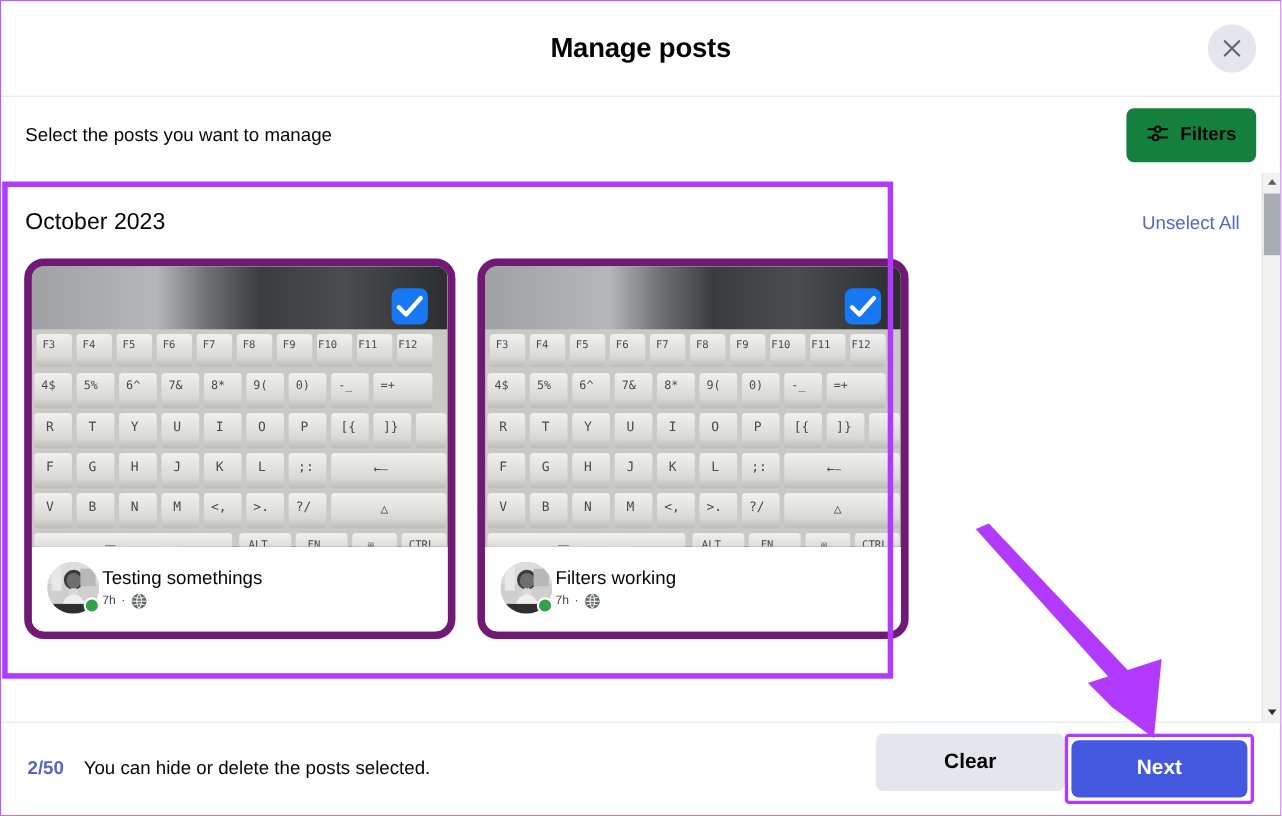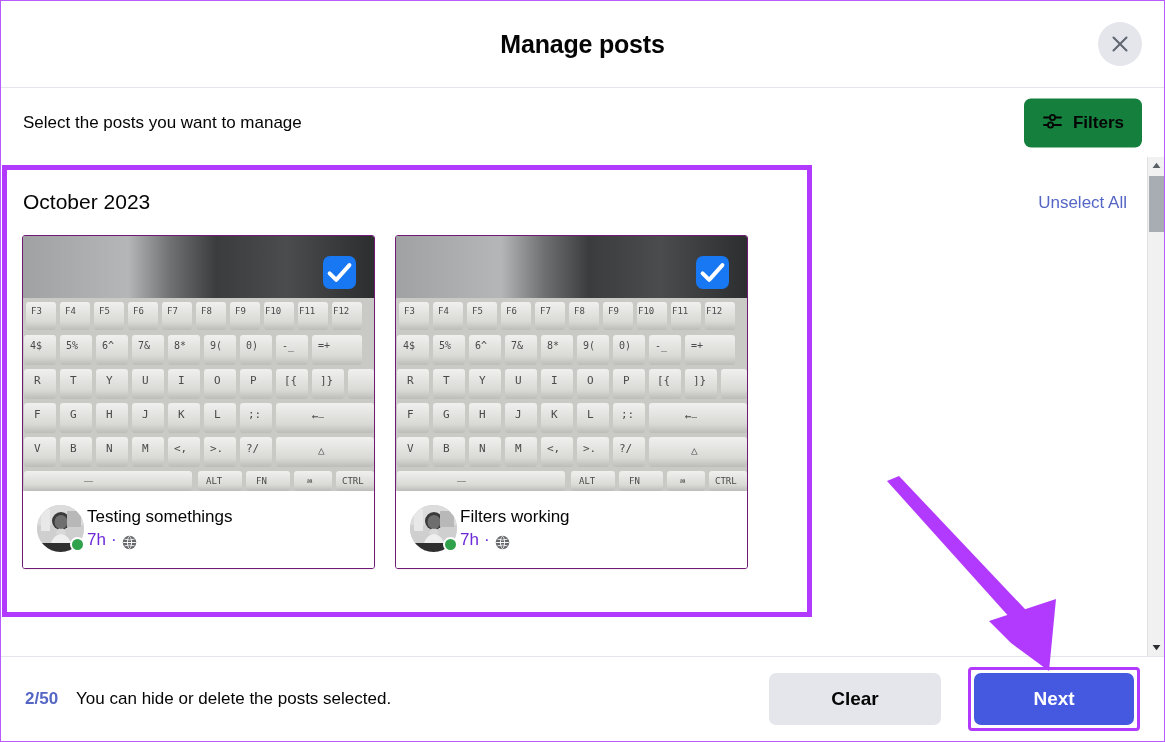--- a/index.html
+++ b/index.html
@@ -125,10 +125,10 @@
     gap: 20px;
   }
   .post-card {
-    width: 353px;
+    width: 392px;
     background: #ffffff;
-    border: 1px solid #701a75;
-    border-radius: 3px;
+    border: 7px solid #701a75;
+    border-radius: 18px;
     overflow: hidden;
     cursor: pointer;
     box-shadow: 0 1px 2px rgba(0,0,0,0.06);

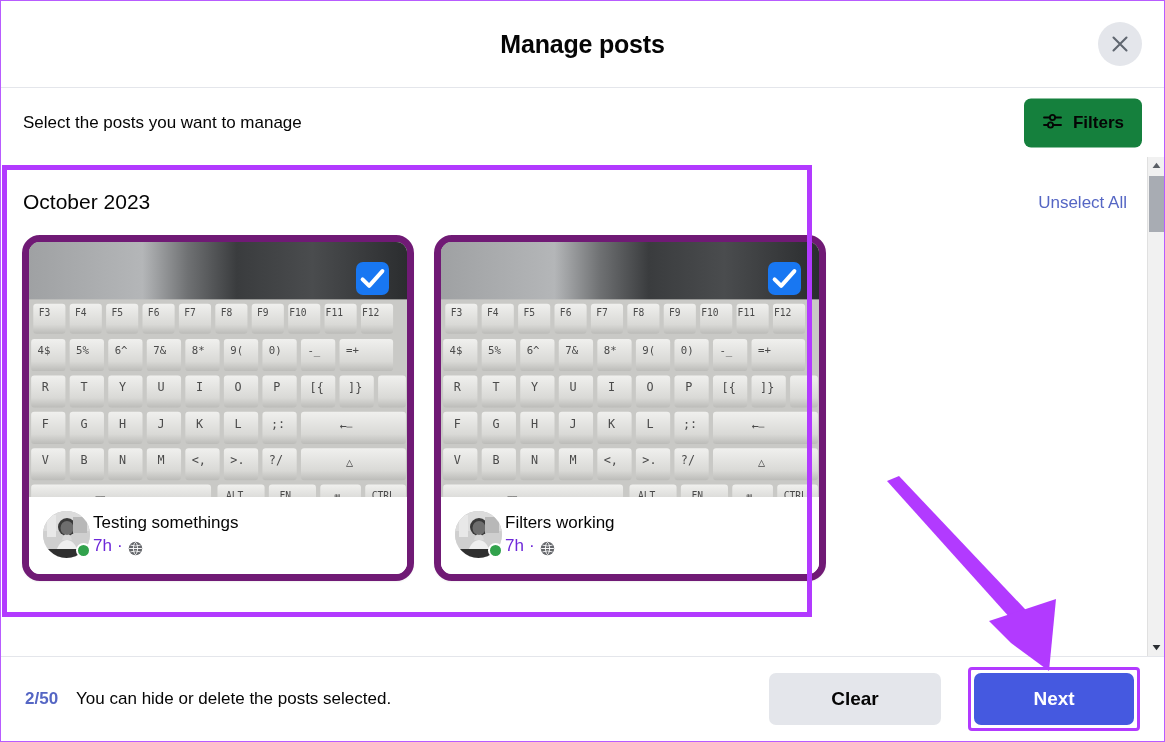--- a/index.html
+++ b/index.html
@@ -186,10 +186,10 @@
   }
   .post-sub {
     display: flex;
-    align-items: flex-end;
+    align-items: center;
     gap: 5px;
-    font-size: 17px;
-    color: #6d28d9;
+    font-size: 11px;
+    color: #404040;
   }
   .globe-icon { display: inline-flex; }
 

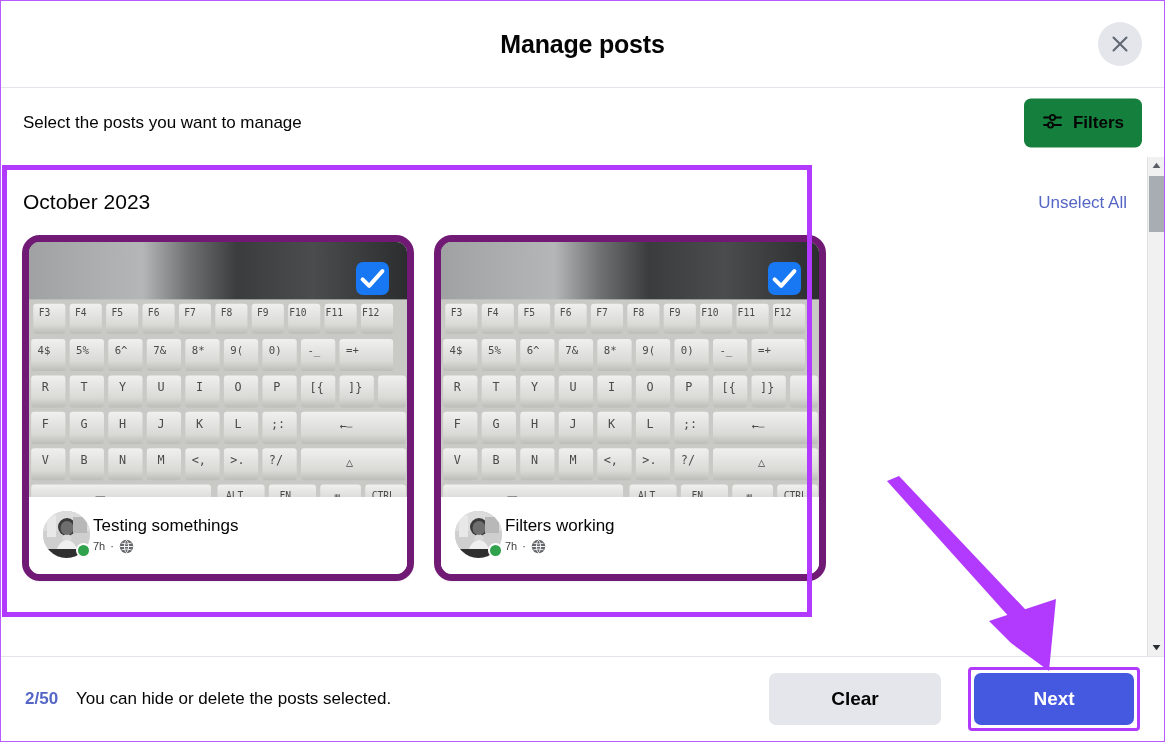--- a/index.html
+++ b/index.html
@@ -257,8 +257,6 @@
     top: 50%;
     transform: translateY(-50%);
     display: flex;
-    align-items: center;
-    gap: 27px;
   }
   .btn {
     border: none;

